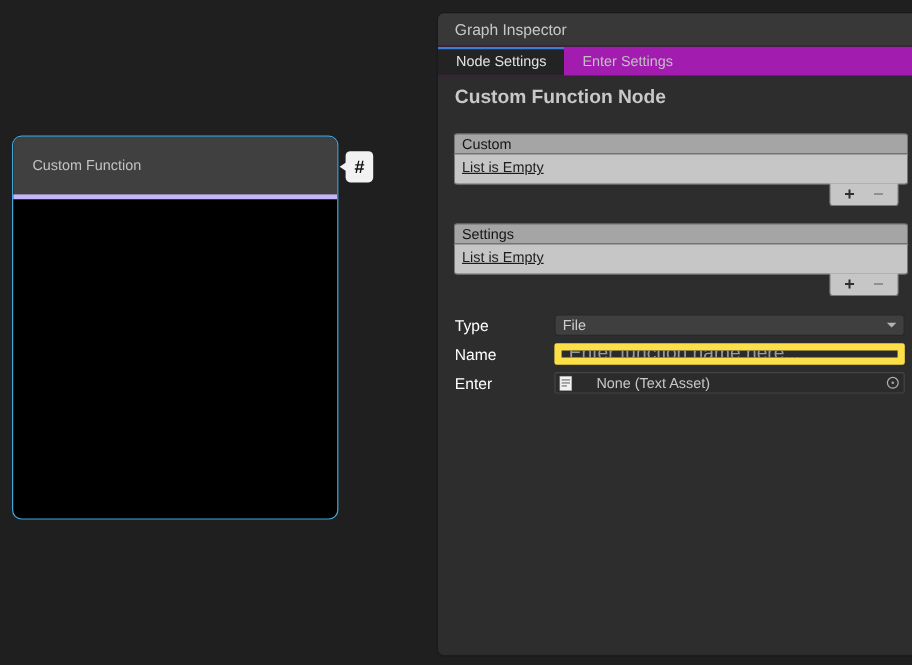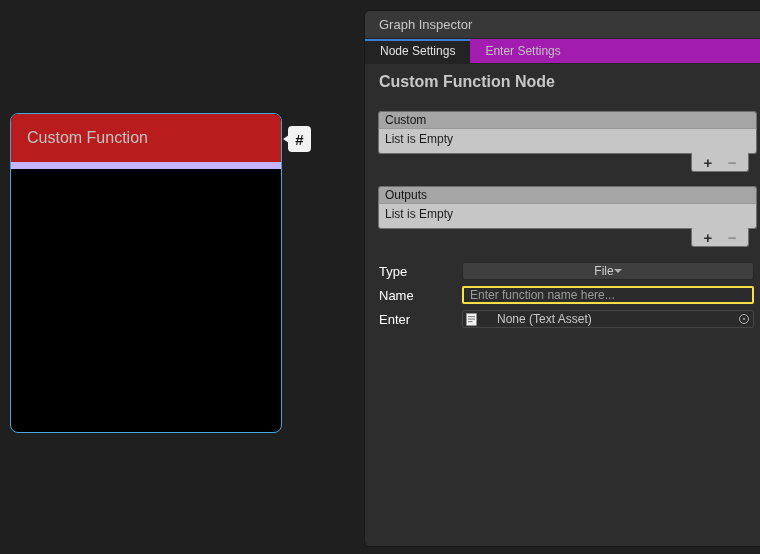--- a/index.html
+++ b/index.html
@@ -16,9 +16,9 @@
     box-sizing:border-box;
   }
   .node-title{
-    height:48px;background:#b91c1c;border-bottom:7px solid #c4b5fd;
+    height:48px;background:#404040;border-bottom:4px solid #c4b5fd;
     display:flex;align-items:center;padding-left:16px;
-    color:#c3c3c3;font-size:16px;
+    color:#c3c3c3;font-size:12px;
   }
   .node-badge{
     position:absolute;left:288px;top:126px;width:23px;height:26px;

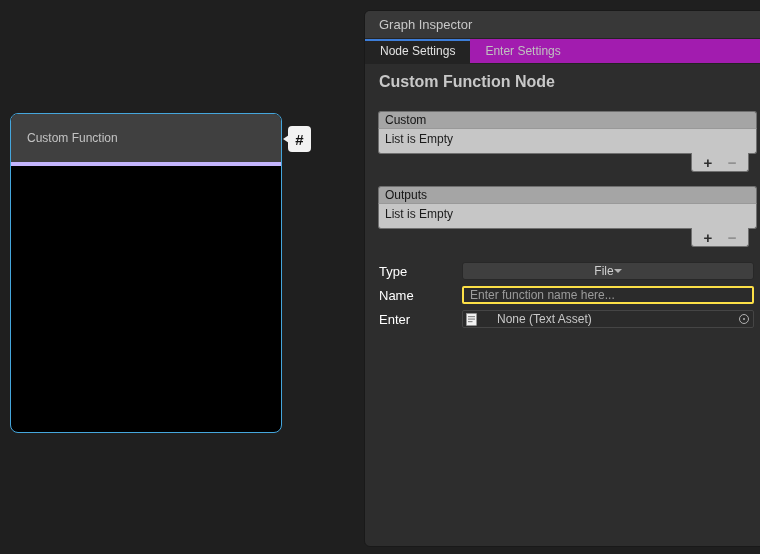--- a/index.html
+++ b/index.html
@@ -68,7 +68,7 @@
     height:26px;background:#c6c6c6;
     border:1px solid #6f6f6f;border-top:1px solid #999;
     border-radius:0 0 3px 3px;
-    padding:3px 6px 0 6px;font-size:12px;color:#1c1c1c;box-sizing:border-box;
+    padding:3px 6px 0 6px;font-size:12px;color:#1c1c1c;box-sizing:border-box;text-decoration:underline;
   }
   .rlist-footer-row{display:flex;justify-content:flex-end;padding-right:8px;height:20px;}
   .rlist-footer{

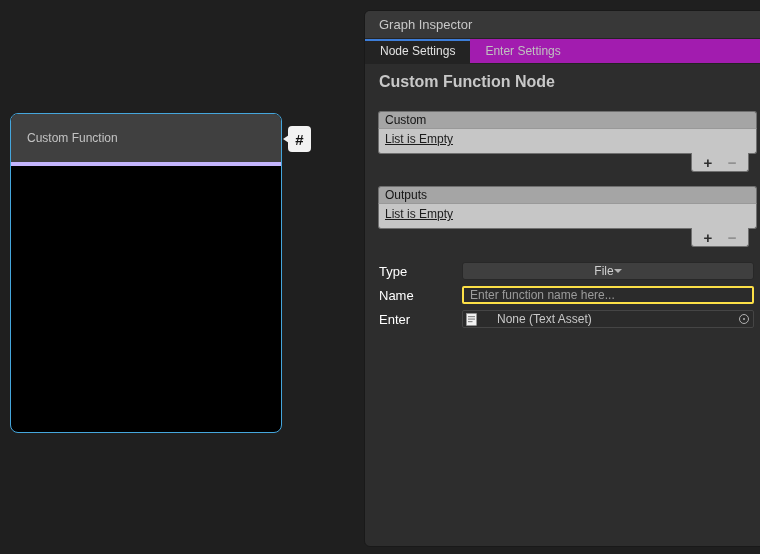--- a/index.html
+++ b/index.html
@@ -160,7 +160,7 @@
     </div>
 
     <div class="rlist">
-      <div class="rlist-header">Outputs</div>
+      <div class="rlist-header">Settings</div>
       <div class="rlist-box">List is Empty</div>
       <div class="rlist-footer-row">
         <div class="rlist-footer">

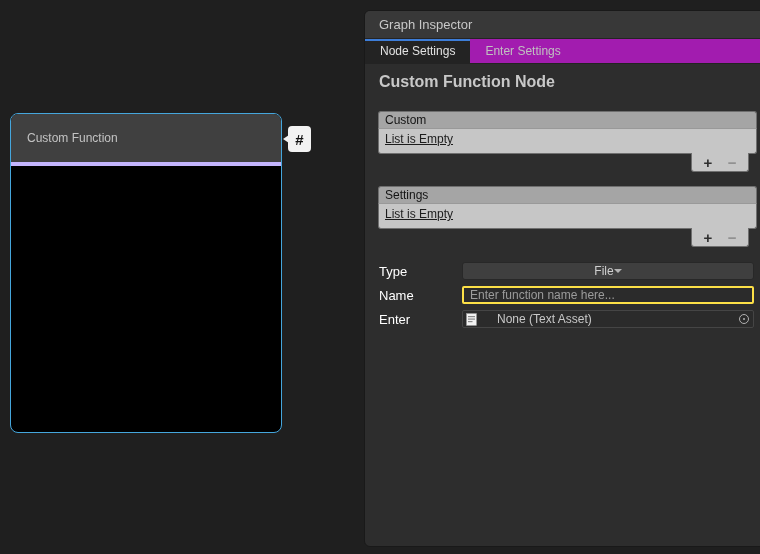--- a/index.html
+++ b/index.html
@@ -89,7 +89,7 @@
   .control{flex:1;height:18px;box-sizing:border-box;display:flex;align-items:center;}
   .dropdown{
     background:#3f3f3f;border:1px solid #282828;border-radius:3px;
-    padding:0 6px;color:#cfcfcf;font-size:12px;justify-content:center;
+    padding:0 6px;color:#cfcfcf;font-size:12px;justify-content:space-between;
   }
   .dd-arrow{
     width:0;height:0;border-left:4px solid transparent;border-right:4px solid transparent;

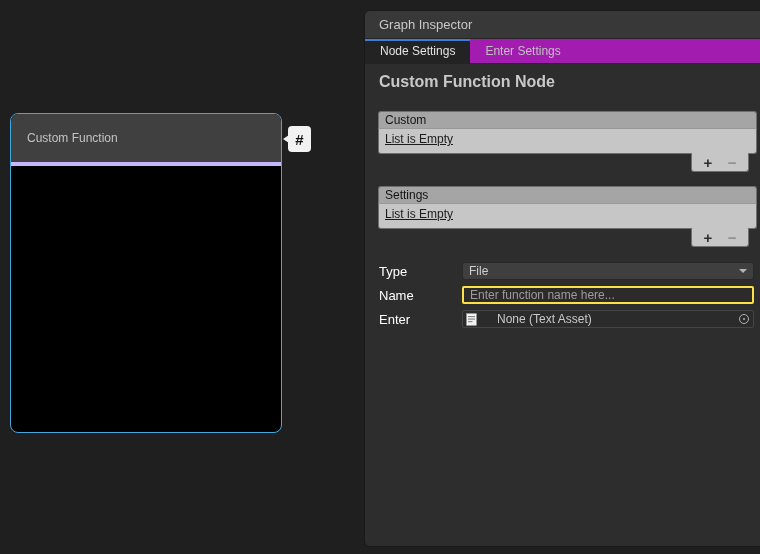--- a/index.html
+++ b/index.html
@@ -96,8 +96,8 @@
     border-top:4px solid #b4b4b4;
   }
   .textfield{
-    width:100%;background:#2b2b2b;border:2px solid #fde047;border-radius:2px;
-    padding:0 6px;color:#3b82f6;font-size:12px;height:18px;box-sizing:border-box;
+    width:100%;background:#2b2b2b;border:6px solid #fde047;border-radius:2px;
+    padding:0 6px;color:#3b82f6;font-size:16px;height:18px;box-sizing:border-box;
     font-family:"Liberation Sans",sans-serif;outline:none;
   }
   .textfield::placeholder{color:#9b9b9b;opacity:1;}

